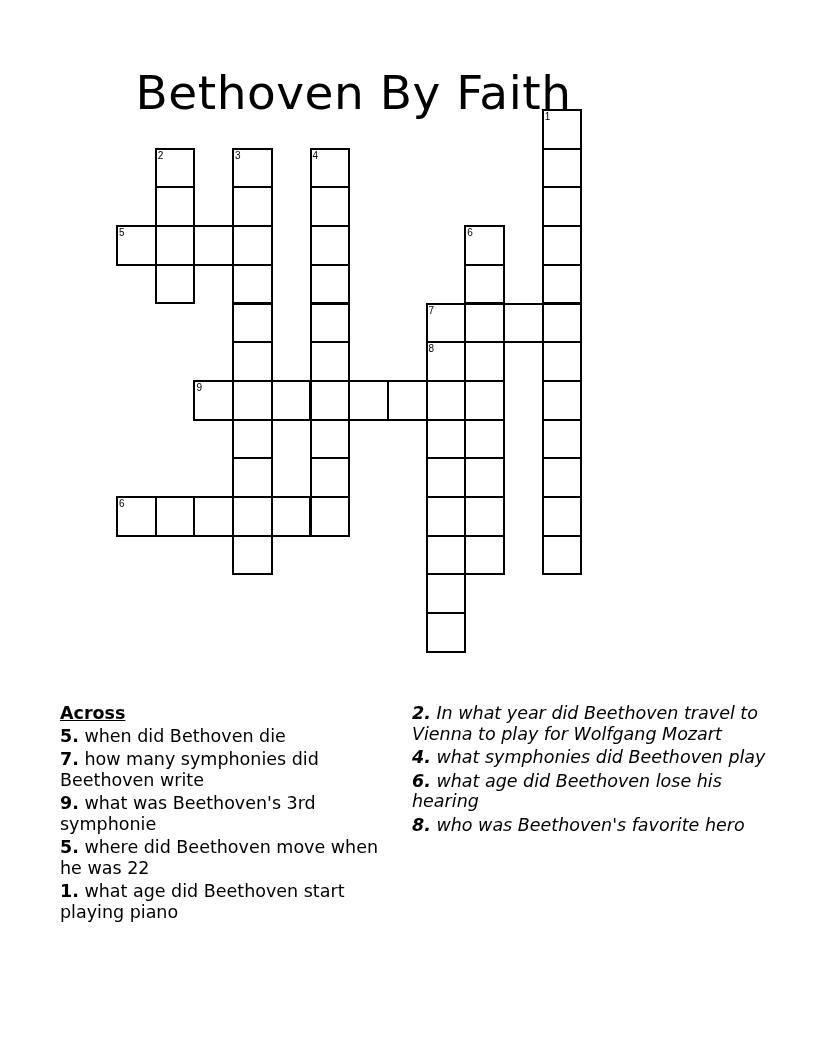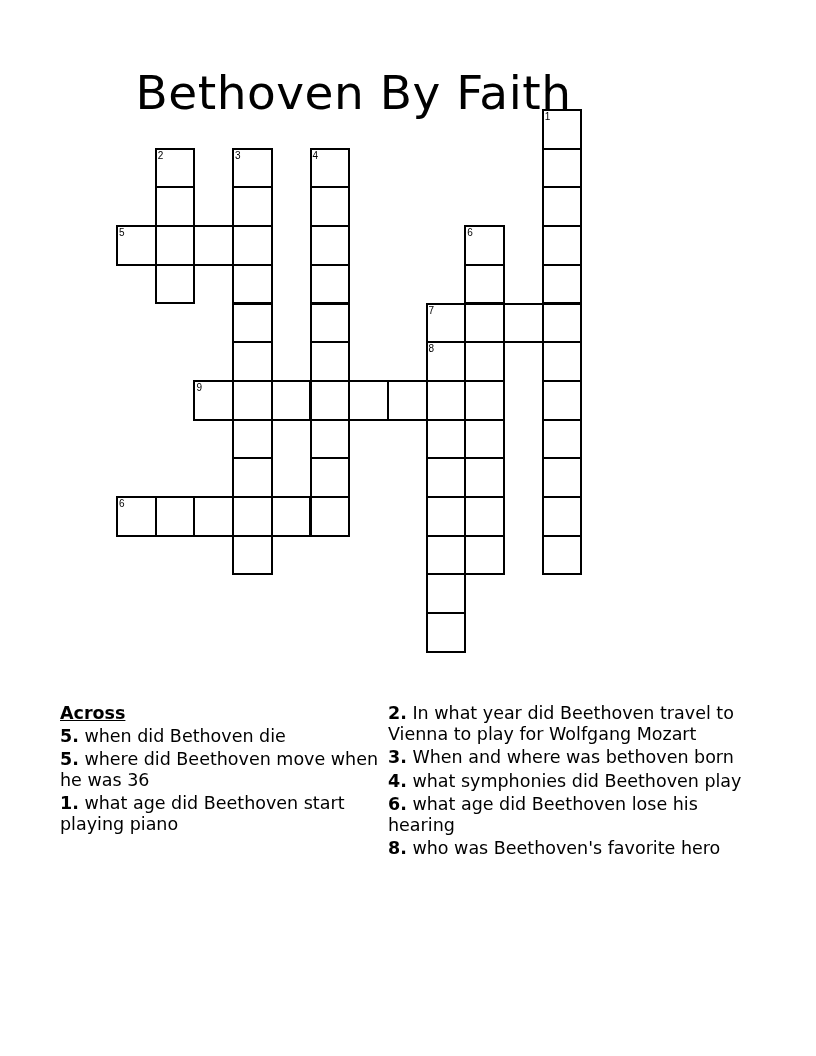--- a/index.html
+++ b/index.html
@@ -14,7 +14,7 @@
                  font-family: "Liberation Sans", sans-serif; }
     .clues { position: absolute; top: 703px; font-size: 17.5px; line-height: 20.5px; }
     .clues.left { left: 60px; width: 340px; }
-    .clues.right { left: 388px; width: 370px; }
+    .clues.right { left: 412px; width: 370px; font-style: italic; }
     .head { font-weight: bold; text-decoration: underline; margin-bottom: 2px; }
     .clue { margin-bottom: 3px; }
     .clue .n { font-weight: bold; }

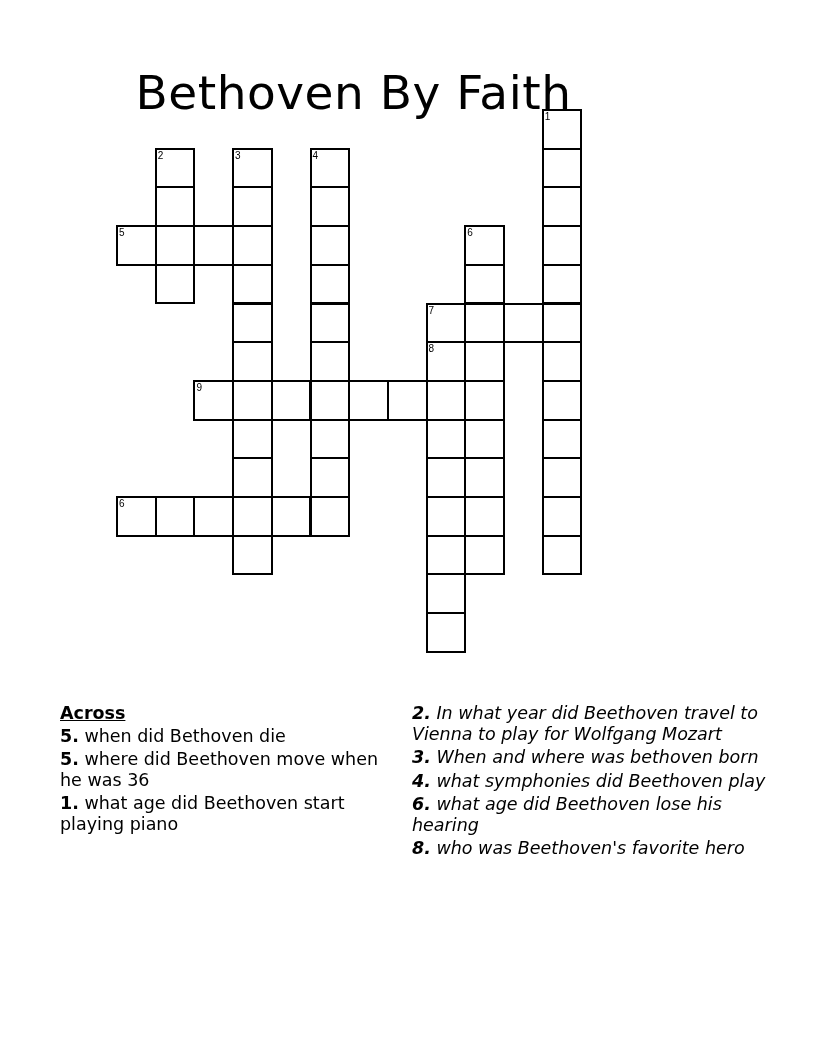--- a/index.html
+++ b/index.html
@@ -116,6 +116,7 @@
 <div class="clues left">
   <div class="head">Across</div>
   <div class="clue"><span class="n">5.</span> <span>when did Bethoven die</span></div>
+  <div class="clue"><span class="n">7.</span> <span>how many symphonies did Beethoven write</span></div>
   <div class="clue"><span class="n">5.</span> <span>where did Beethoven move when he was 36</span></div>
   <div class="clue"><span class="n">1.</span> <span>what age did Beethoven start playing piano</span></div>
 </div>

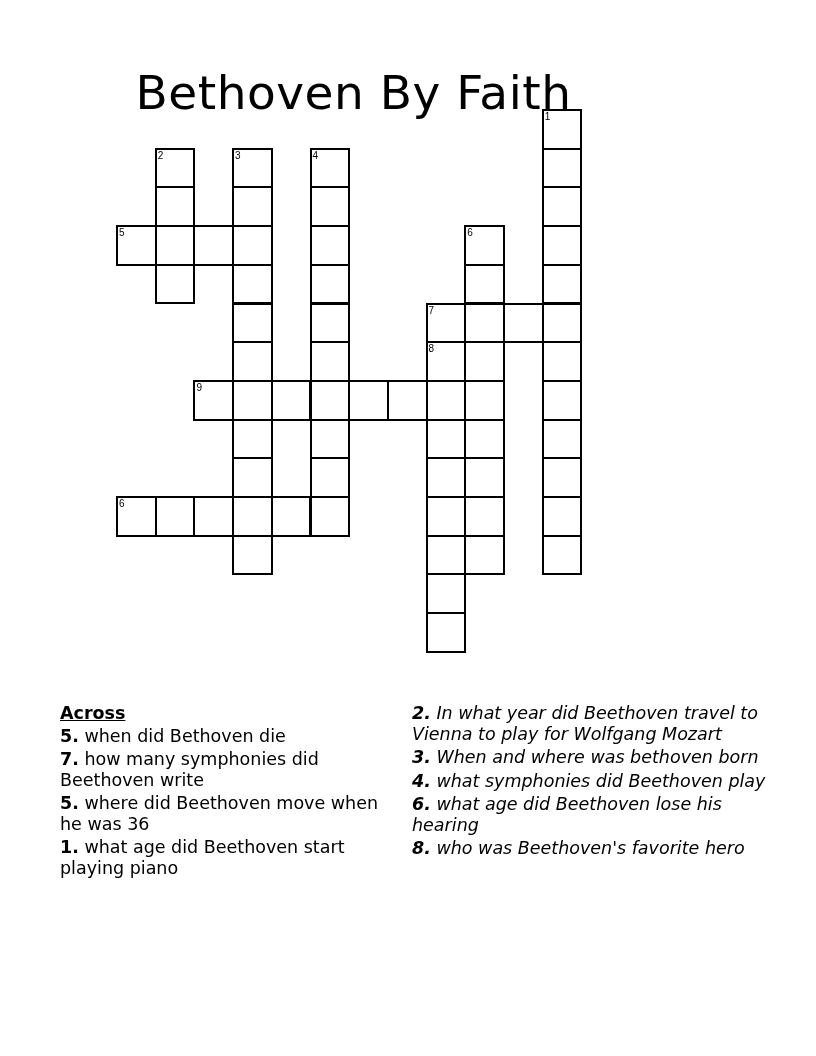--- a/index.html
+++ b/index.html
@@ -123,7 +123,6 @@
 
 <div class="clues right">
   <div class="clue"><span class="n">2.</span> <span>In what year did Beethoven travel to Vienna to play for Wolfgang Mozart</span></div>
-  <div class="clue"><span class="n">3.</span> <span>When and where was bethoven born</span></div>
   <div class="clue"><span class="n">4.</span> <span>what symphonies did Beethoven play</span></div>
   <div class="clue"><span class="n">6.</span> <span>what age did Beethoven lose his hearing</span></div>
   <div class="clue"><span class="n">8.</span> <span>who was Beethoven's favorite hero</span></div>

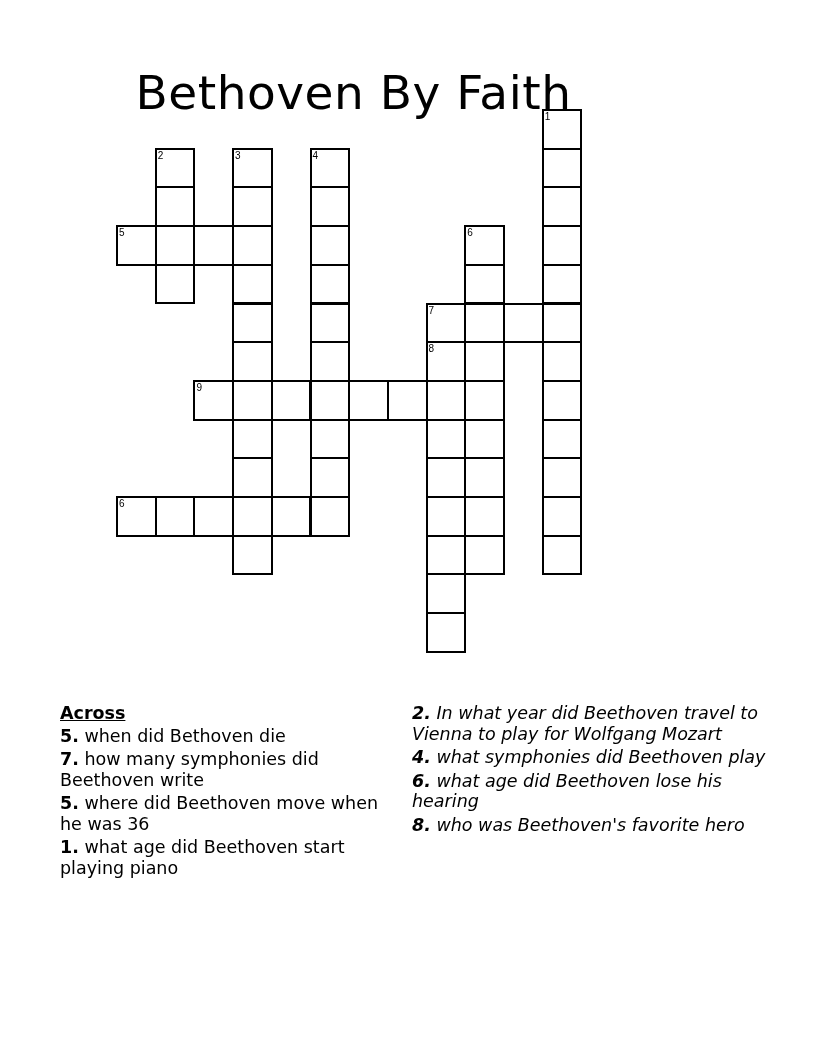--- a/index.html
+++ b/index.html
@@ -117,6 +117,7 @@
   <div class="head">Across</div>
   <div class="clue"><span class="n">5.</span> <span>when did Bethoven die</span></div>
   <div class="clue"><span class="n">7.</span> <span>how many symphonies did Beethoven write</span></div>
+  <div class="clue"><span class="n">9.</span> <span>what was Beethoven's 3rd symphonie</span></div>
   <div class="clue"><span class="n">5.</span> <span>where did Beethoven move when he was 36</span></div>
   <div class="clue"><span class="n">1.</span> <span>what age did Beethoven start playing piano</span></div>
 </div>

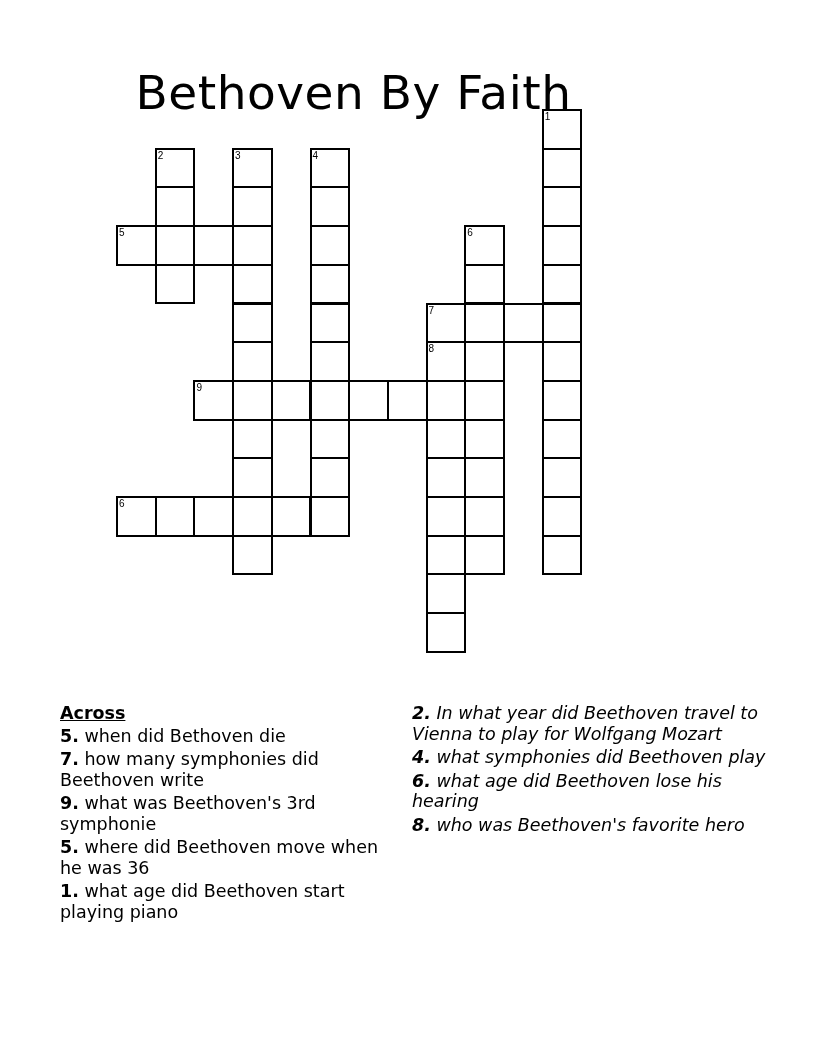--- a/index.html
+++ b/index.html
@@ -118,7 +118,7 @@
   <div class="clue"><span class="n">5.</span> <span>when did Bethoven die</span></div>
   <div class="clue"><span class="n">7.</span> <span>how many symphonies did Beethoven write</span></div>
   <div class="clue"><span class="n">9.</span> <span>what was Beethoven's 3rd symphonie</span></div>
-  <div class="clue"><span class="n">5.</span> <span>where did Beethoven move when he was 36</span></div>
+  <div class="clue"><span class="n">5.</span> <span>where did Beethoven move when he was 22</span></div>
   <div class="clue"><span class="n">1.</span> <span>what age did Beethoven start playing piano</span></div>
 </div>
 

